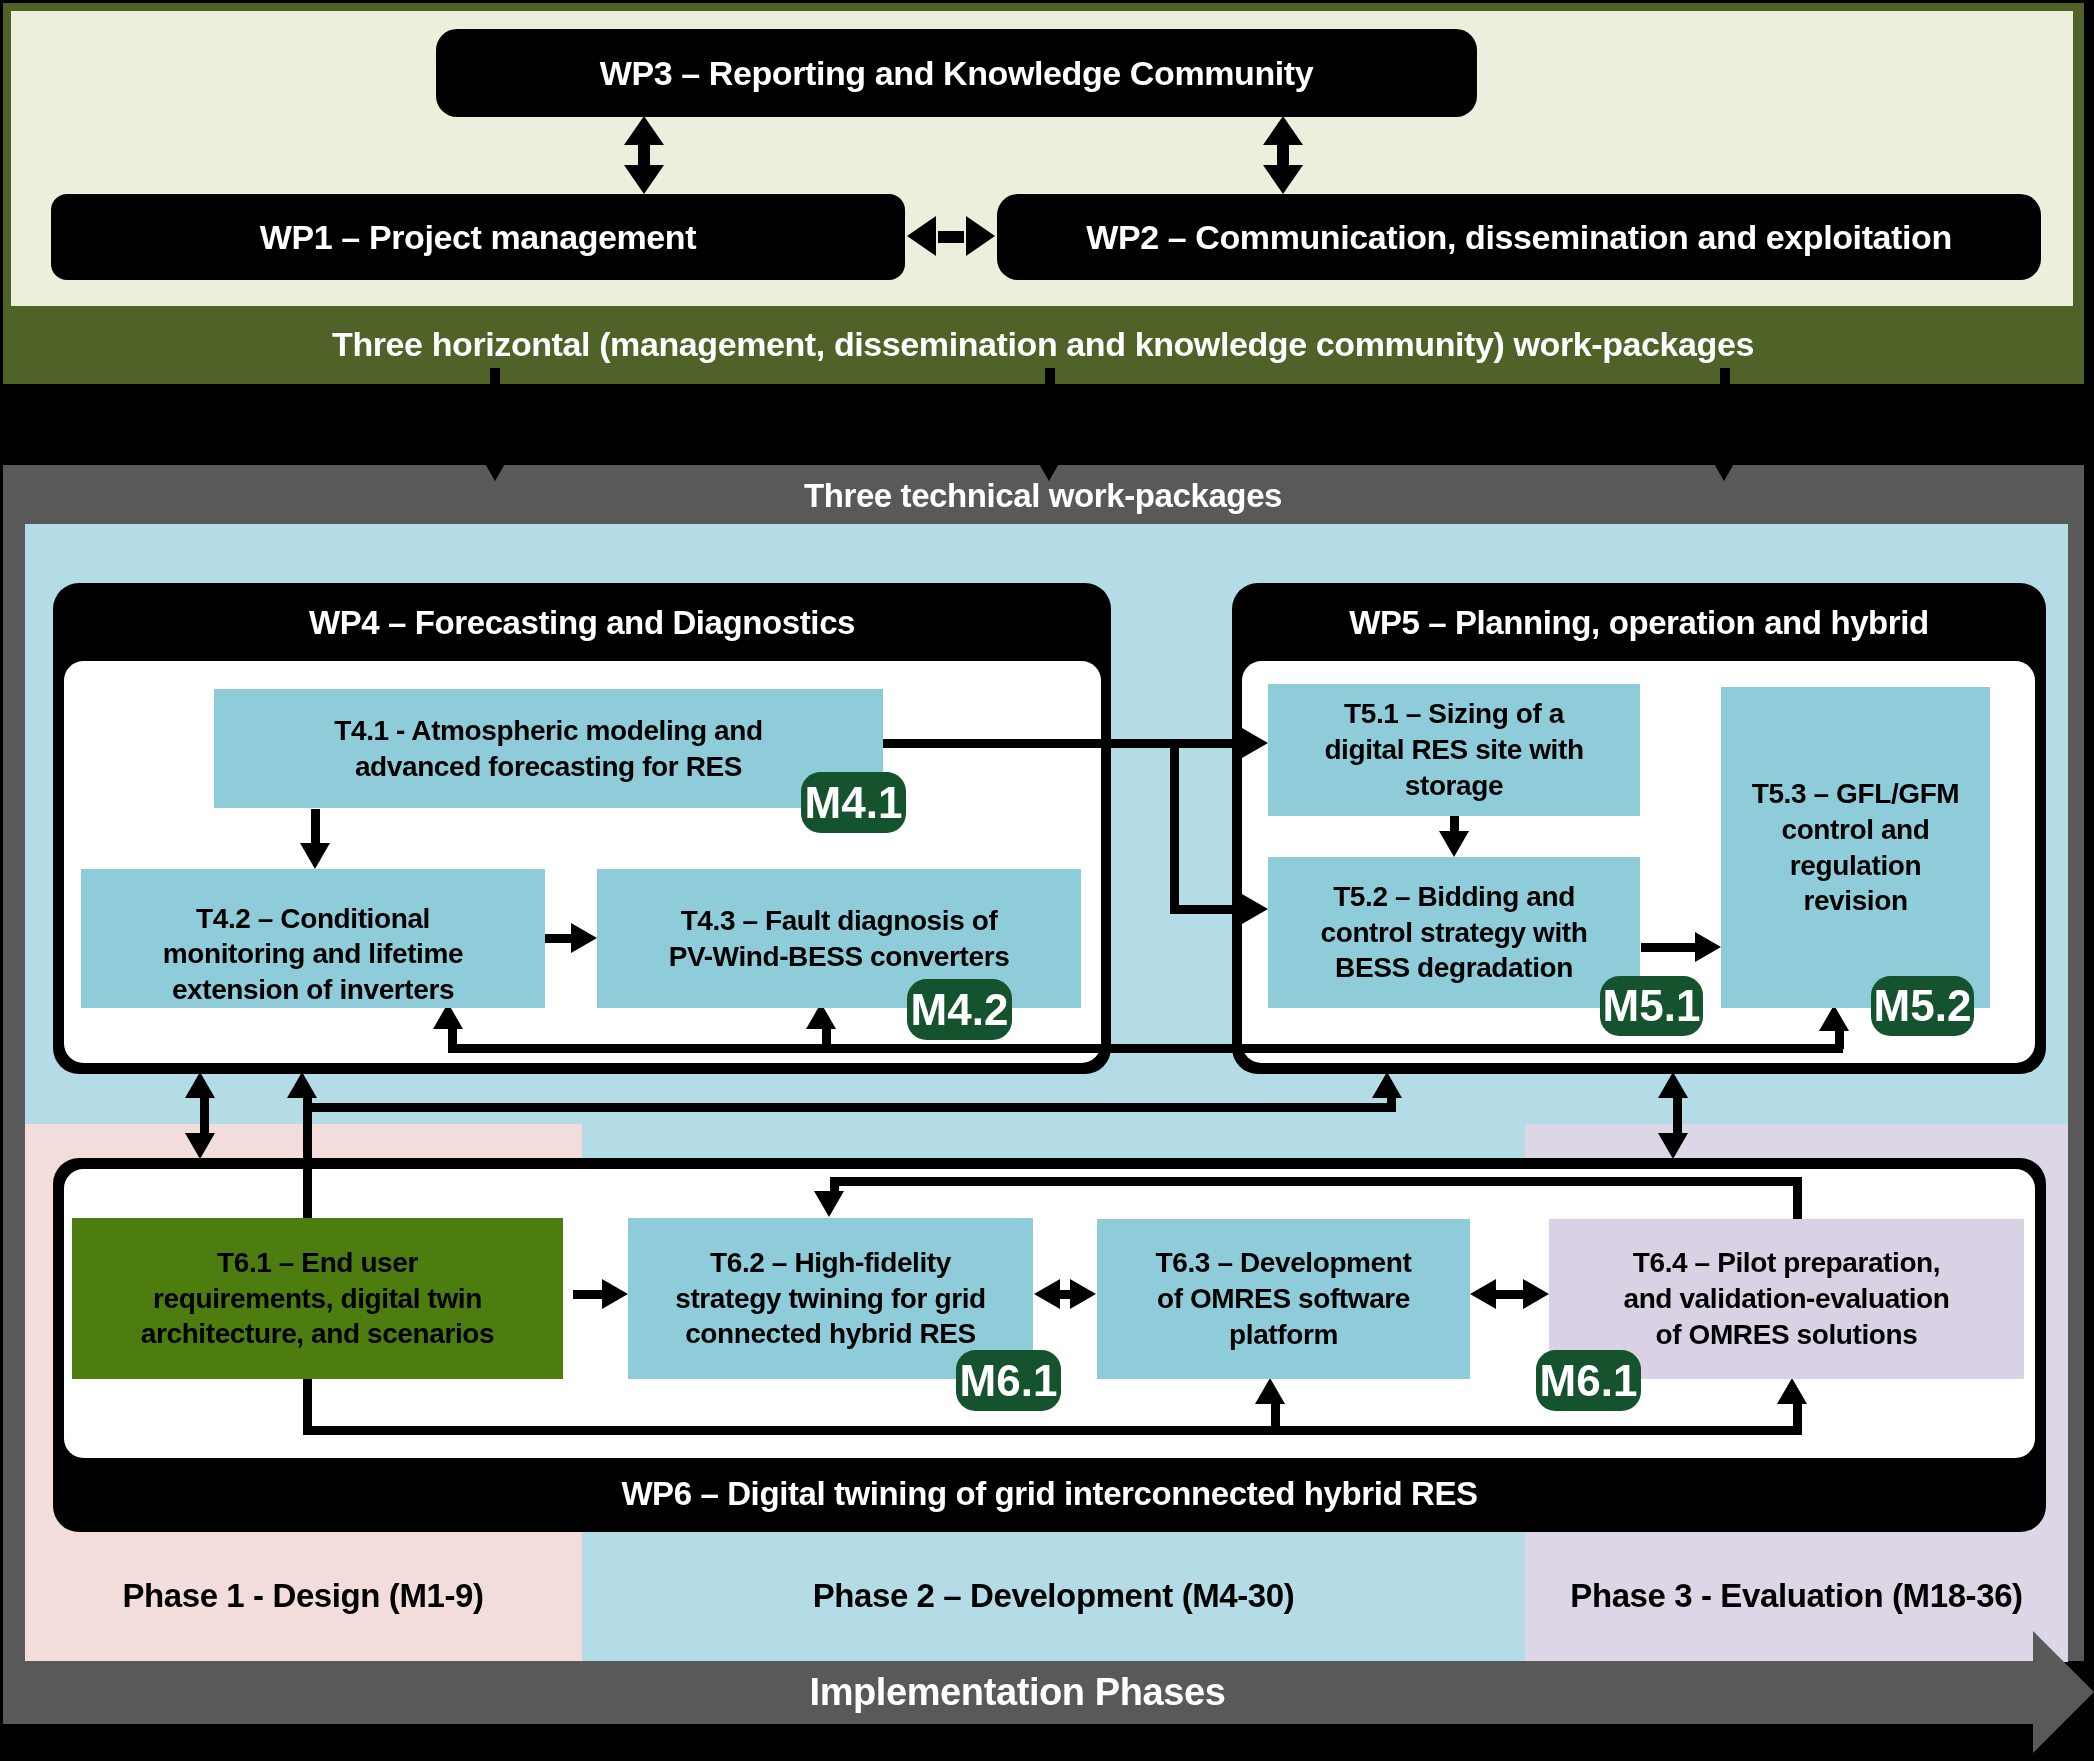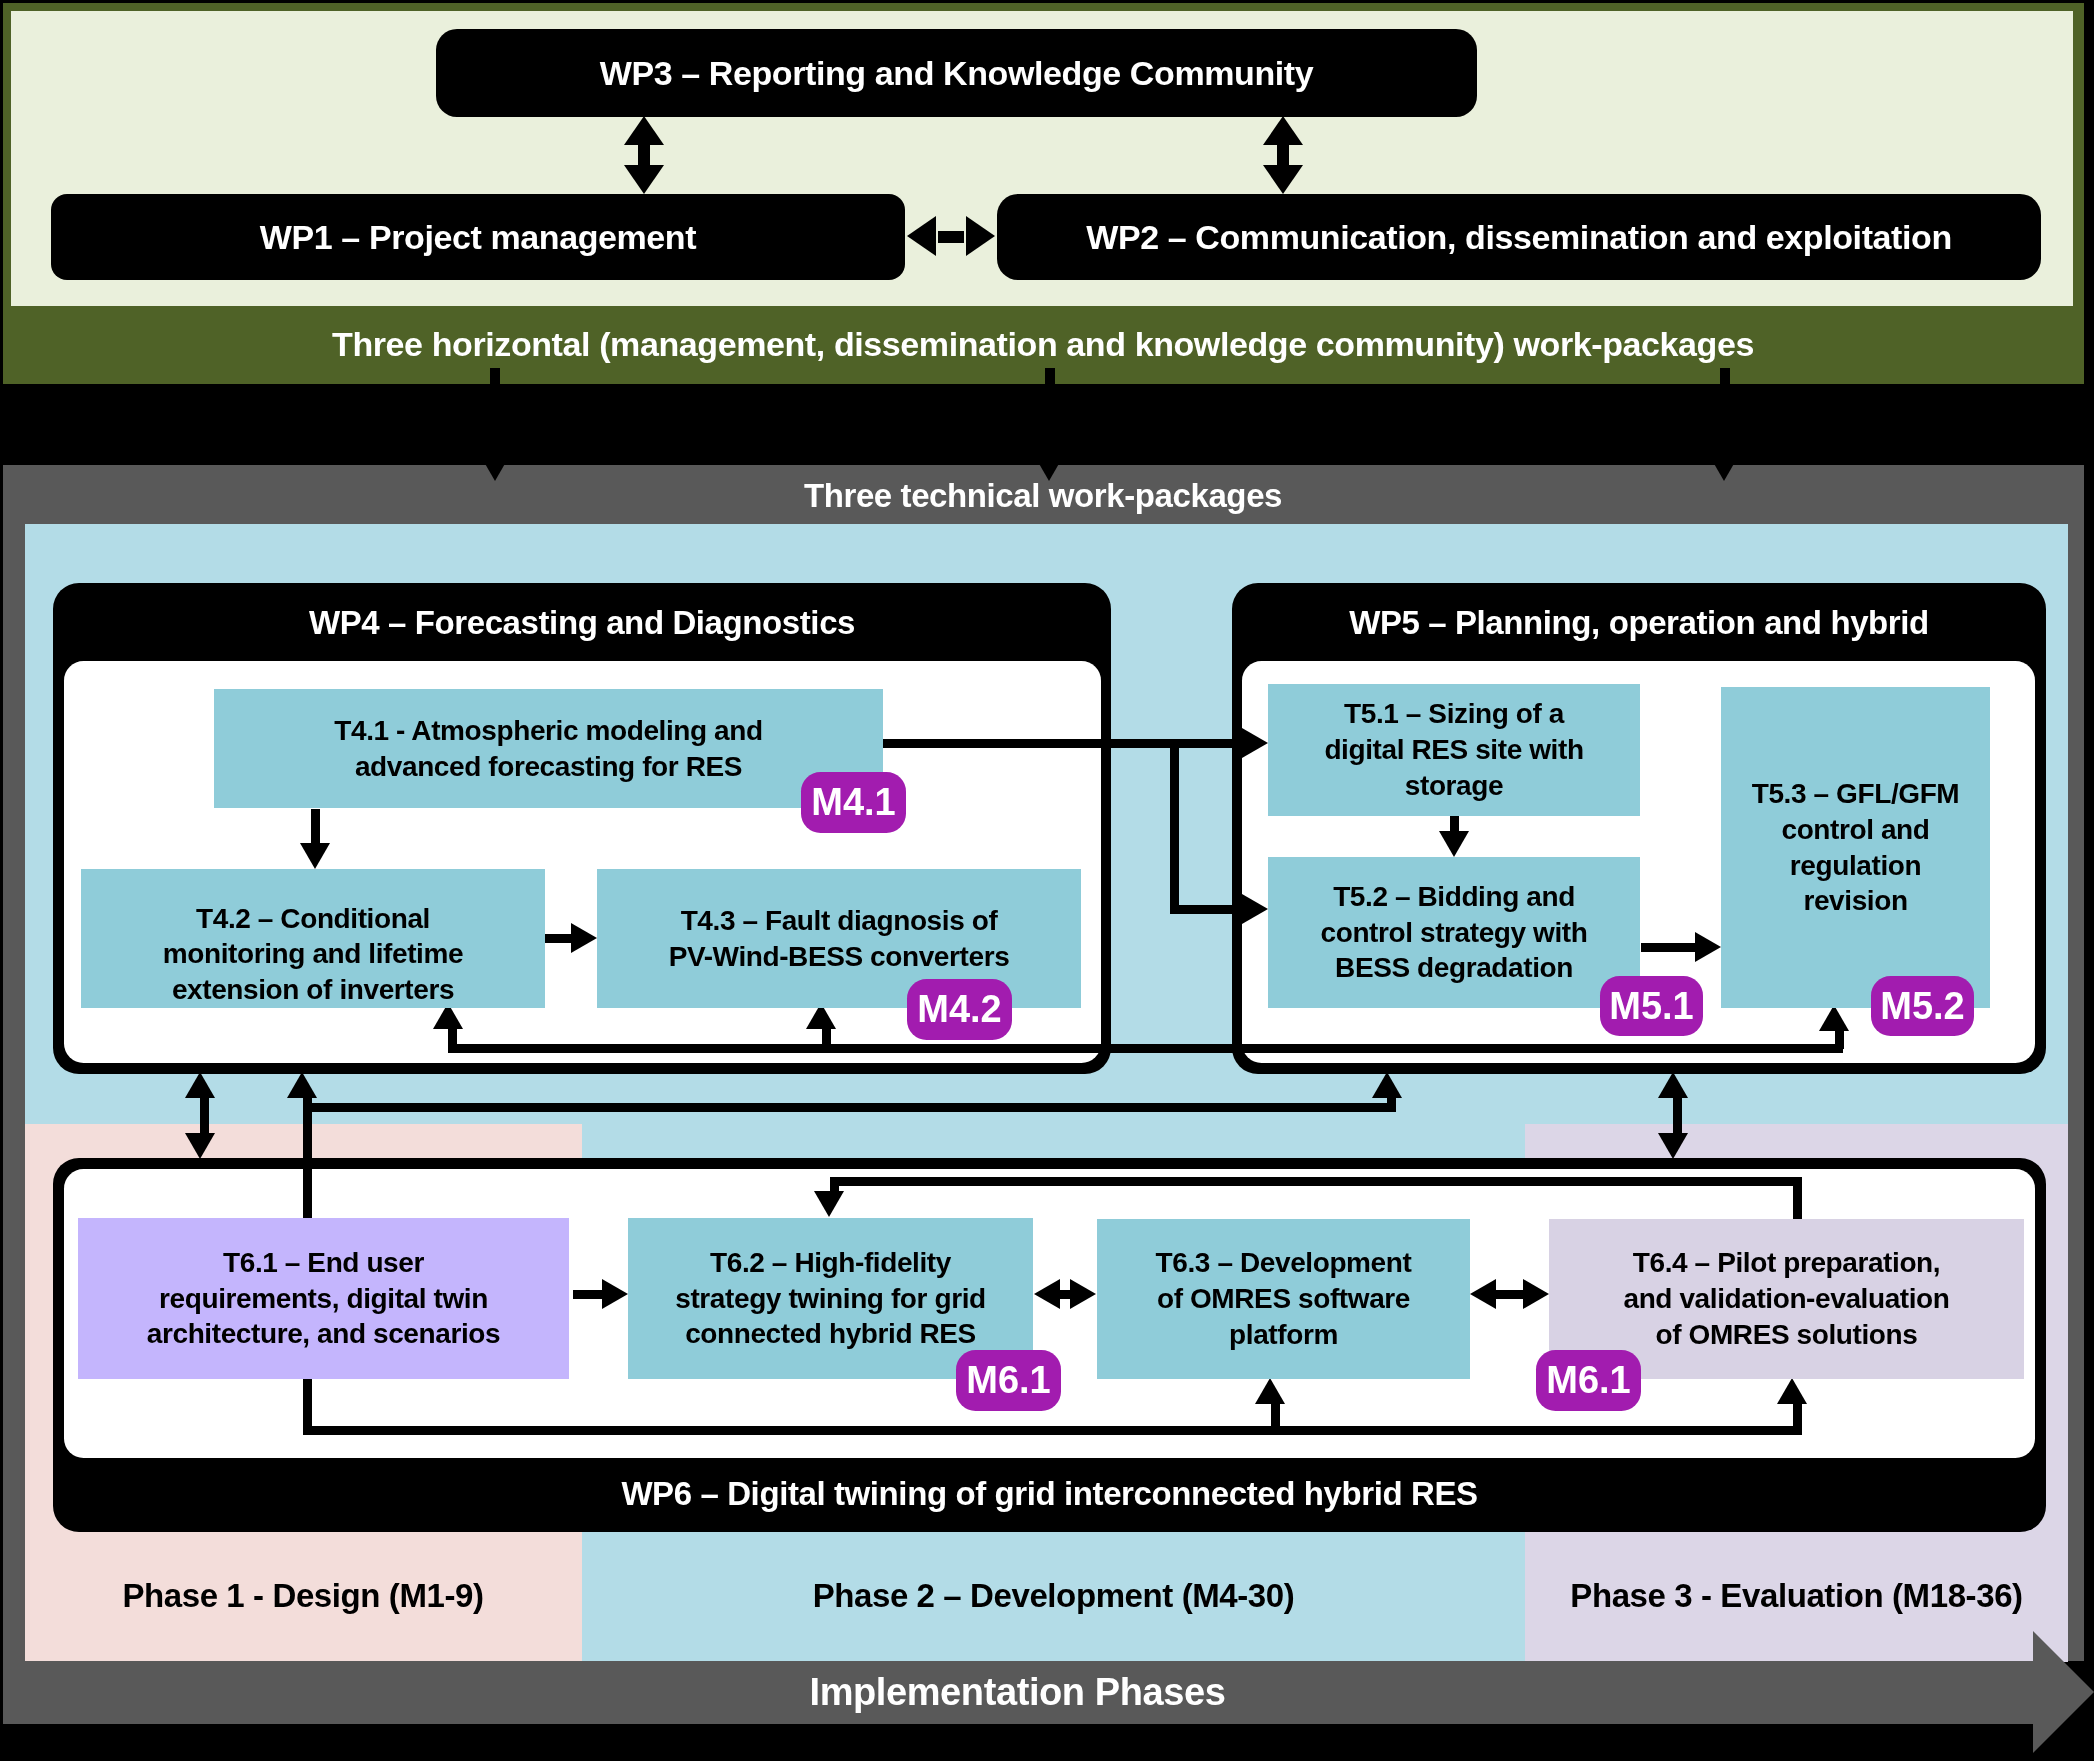--- a/index.html
+++ b/index.html
@@ -12,7 +12,7 @@
   .wpwhite{background:#fff;border-radius:19.6px;}
   .wptitle{color:#fff;font-size:33px;letter-spacing:-0.4px;}
   .task{font-size:28px;line-height:1.28;color:#000;white-space:pre-line;letter-spacing:-0.4px;}
-  .badge{background:#a21caf;color:#fff;border-radius:19.6px;font-size:38px;}
+  .badge{background:#14532d;color:#fff;border-radius:19.6px;font-size:44px;}
   .caption{color:#fff;font-size:34px;letter-spacing:-0.4px;}
   .phaselabel{color:#000;font-size:33px;letter-spacing:-0.4px;}
   .line{position:absolute;background:#000;}

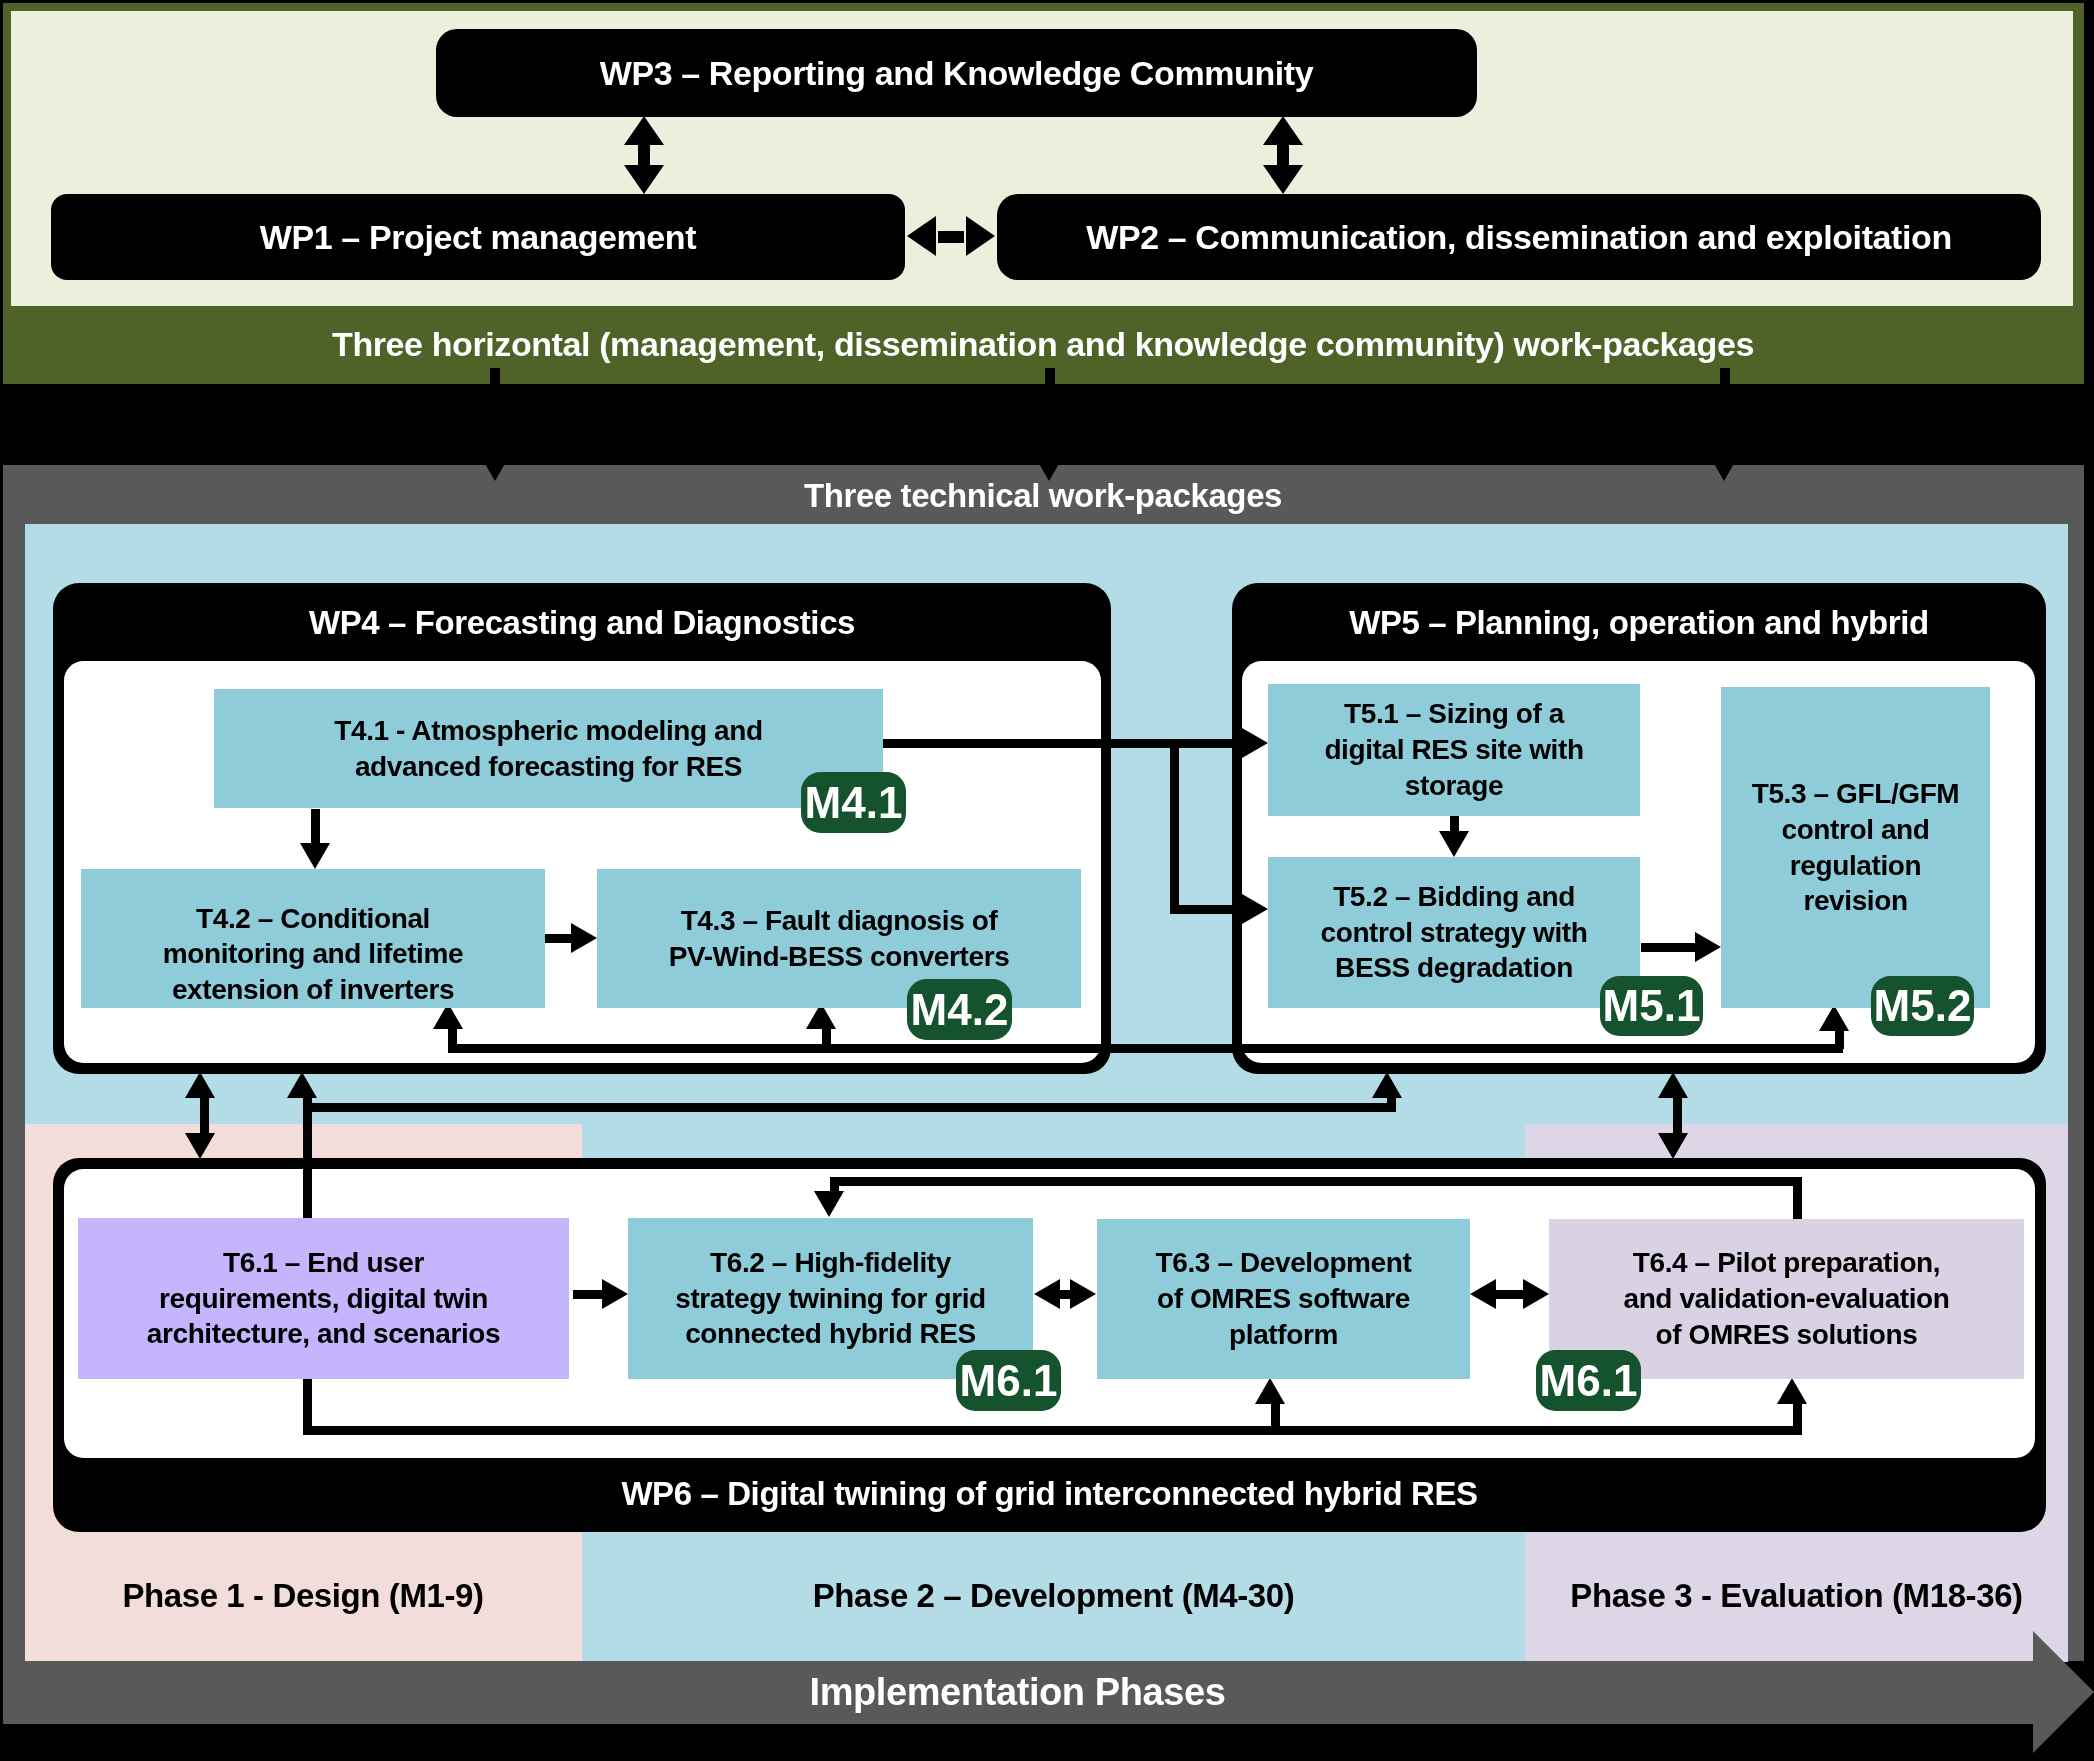--- a/index.html
+++ b/index.html
@@ -195,7 +195,7 @@
 regulation
 revision</span>
   </div>
-  <div class="abs flexc task" style="left:78px;top:1218px;width:491px;height:161px;background:#c4b5fd;">
+  <div class="abs flexc task" style="left:72px;top:1218px;width:491px;height:161px;background:#4d7c0f;">
     <span>T6.1 – End user
 requirements, digital twin
 architecture, and scenarios</span>

